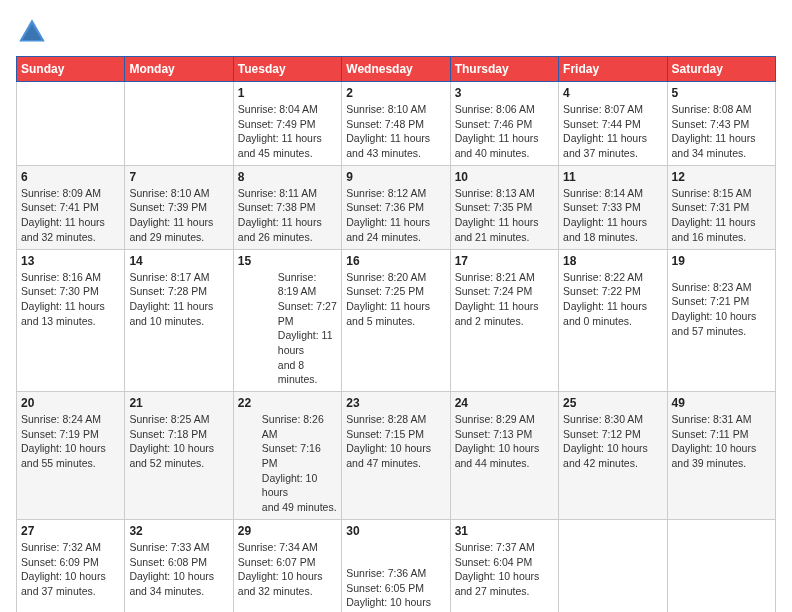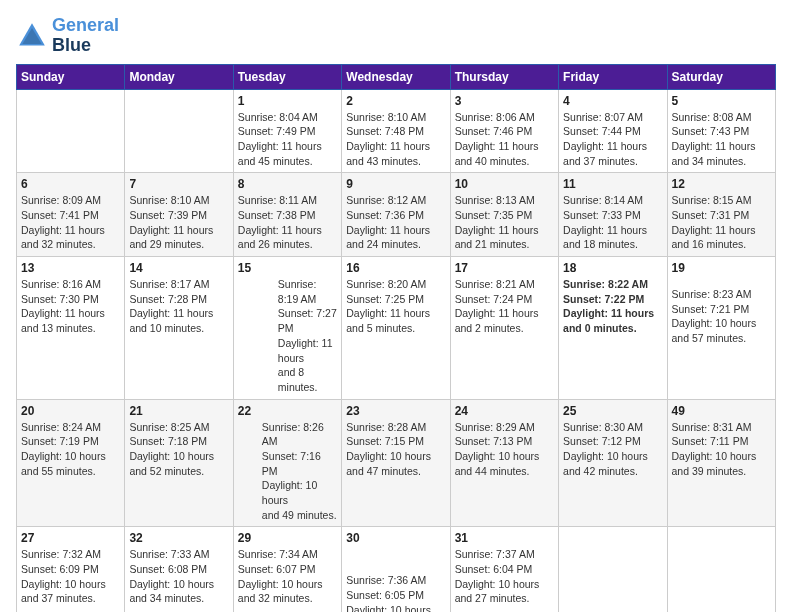--- a/index.html
+++ b/index.html
@@ -96,10 +96,6 @@
       <polygon points="20,4 36,32 4,32" fill="#4a90d9"></polygon>
       <polygon points="20,10 32,30 8,30" fill="#1a3a5c" opacity="0.3"></polygon>
     </svg>
-    <div class="logo-text">
-      <div><span>General</span></div>
-      <div>Blue</div>
-    </div>
   </div>
   <div class="title-area">
     <div class="month-title"></div>

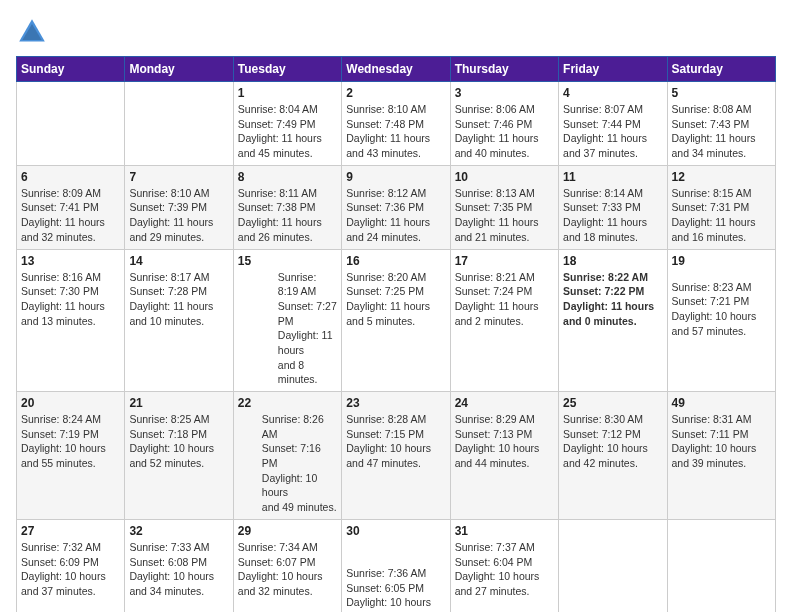--- a/index.html
+++ b/index.html
@@ -52,7 +52,7 @@
       font-size: 11px;
     }
     .calendar th {
-      background: #4c1d95;
+      background: #ef4444;
       color: #fff;
       padding: 5px 4px;
       text-align: left;

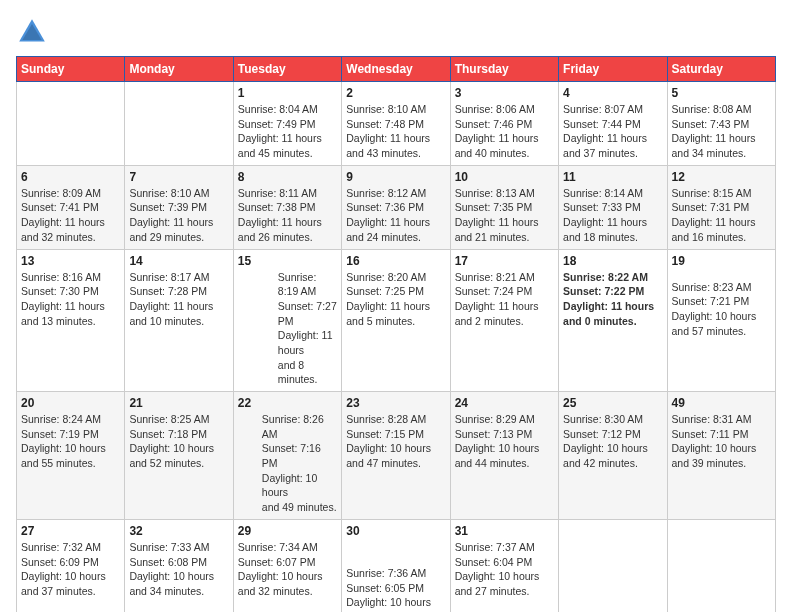--- a/index.html
+++ b/index.html
@@ -244,7 +244,7 @@
         </td>
         <td>
           <span class="day-num">18</span>
-          <div class="day-info" style="white-space: pre-line; font-weight: bold;">Sunrise: 8:22 AM
+          <div class="day-info" style="white-space: pre-line;">Sunrise: 8:22 AM
 Sunset: 7:22 PM
 Daylight: 11 hours
 and 0 minutes.</div>

